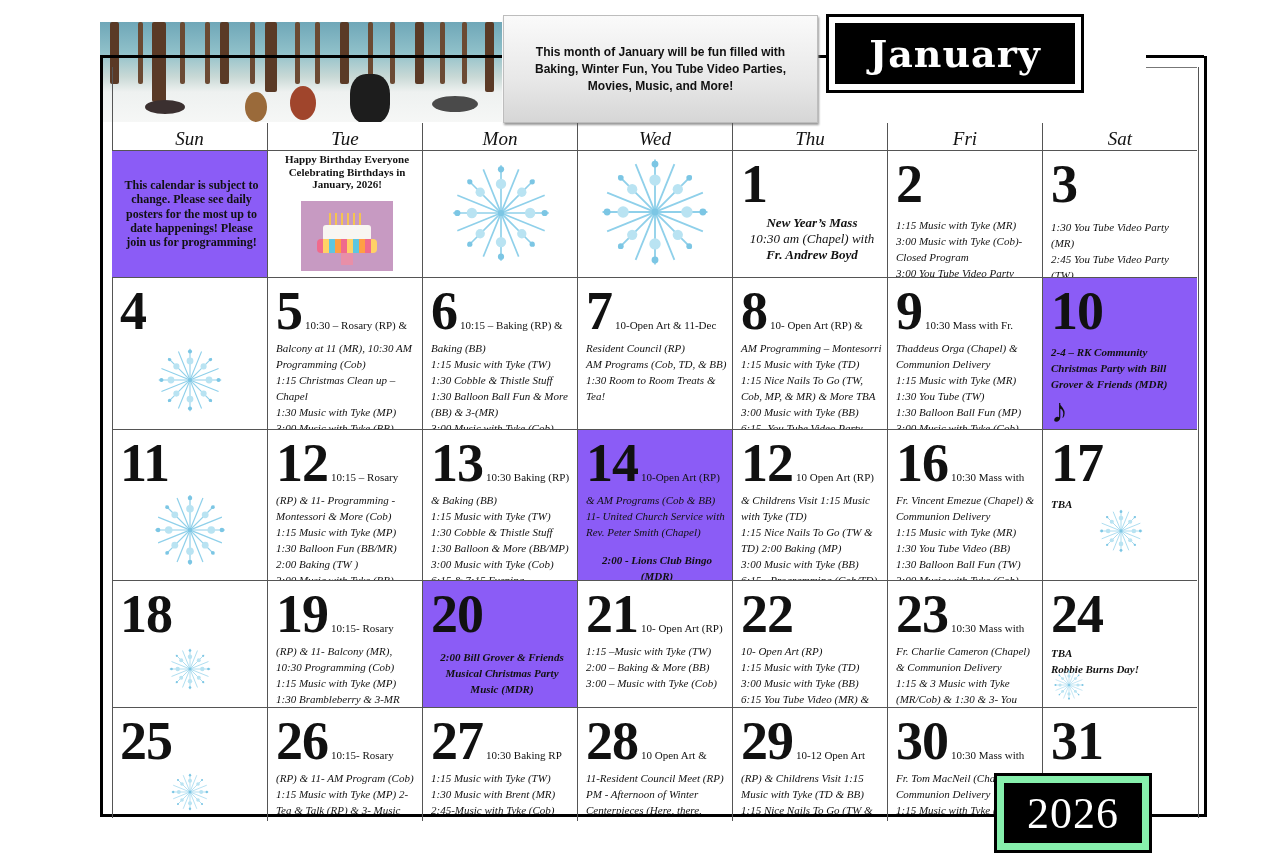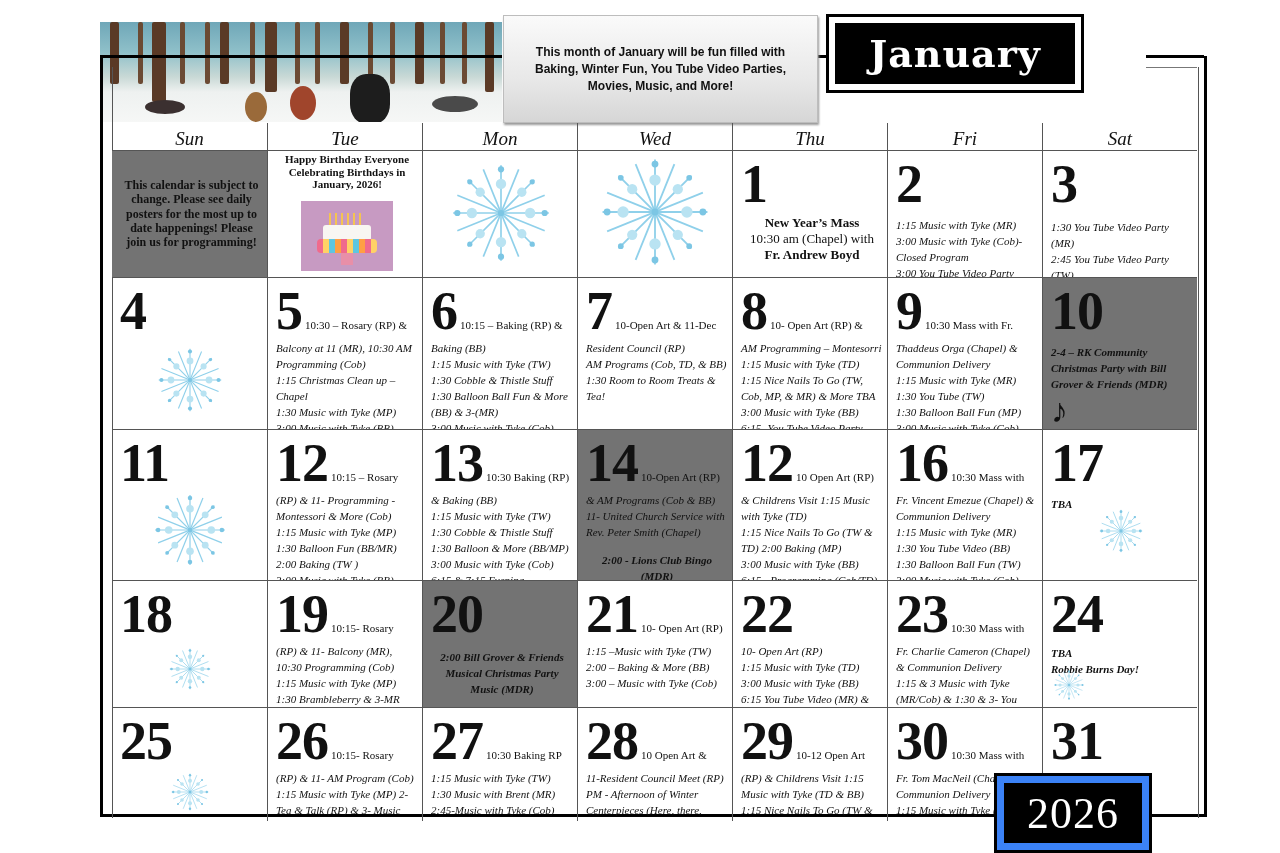--- a/index.html
+++ b/index.html
@@ -38,7 +38,7 @@
   .week { display:grid; grid-template-columns:repeat(7,155px); border-bottom:1px solid #555; }
   .cell { position:relative; border-left:1px solid #555; overflow:hidden; box-sizing:border-box; padding:0 4px 0 8px; }
   .cell:first-child { border-left:none; }
-  .cell.blue { background:#737373; }
+  .cell.blue { background:#8b5cf6; }
   .daynum { font-family:"Liberation Serif", serif; font-weight:bold; font-size:54px; line-height:50px; display:inline-block; margin-top:8px; letter-spacing:-1px; }
   .headline { font-size:11px; margin-left:3px; }
   .ev { font-size:11px; line-height:16px; margin-top:4px; white-space:pre-line;font-style:italic; }

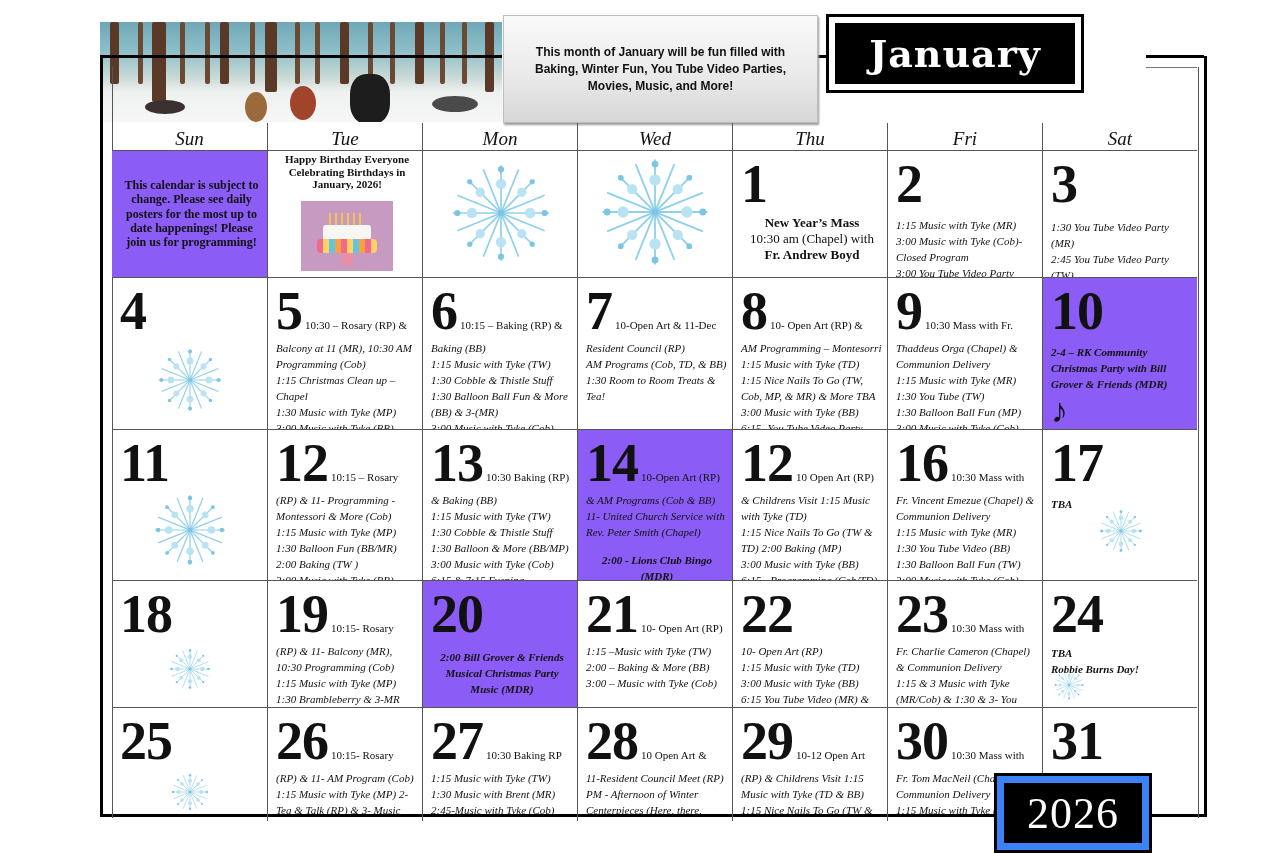--- a/index.html
+++ b/index.html
@@ -54,7 +54,7 @@
   .cake .candles { position:absolute; left:28px; top:12px; width:36px; height:12px;
     background:repeating-linear-gradient(90deg,#f5c451 0 2px,transparent 2px 6px); }
   .flake { position:absolute; }
-  .center-text { text-align:center; font-size:13px; line-height:16px; margin-top:6px; }
+  .center-text { text-align:center; font-size:13px; line-height:16px; margin-top:6px;font-style:italic; }
 </style>
 </head>
 <body>

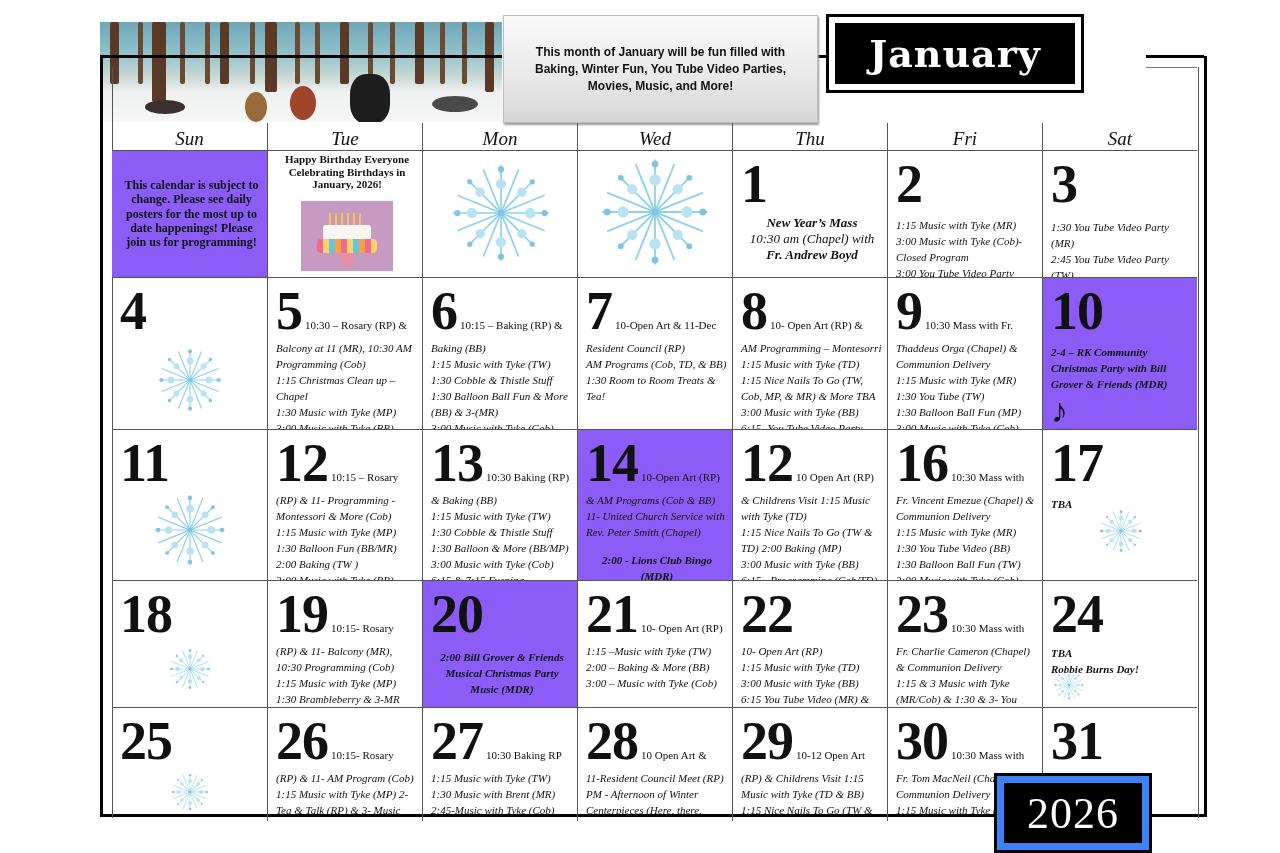--- a/index.html
+++ b/index.html
@@ -27,7 +27,7 @@
   .title-inner { width:100%; height:100%; background:#000; color:#fff; display:flex; align-items:center; justify-content:center;
     font-family:"DejaVu Serif", serif; font-weight:bold; font-size:38px; letter-spacing:1px; }
 
-  .year-box { position:absolute; left:994px; top:773px; width:158px; height:80px; box-sizing:border-box; border:3px solid #000; background:#3b82f6; padding:7px 7px 7px 7px; z-index:5; }
+  .year-box { position:absolute; left:994px; top:773px; width:158px; height:80px; box-sizing:border-box; border:3px solid #000; background:#86efac; padding:7px 7px 7px 7px; z-index:5; }
   .year-inner { width:100%; height:100%; background:#000; color:#fff; display:flex; align-items:center; justify-content:center;
     font-family:"Liberation Serif", serif; font-size:44px; letter-spacing:1px; }
 

